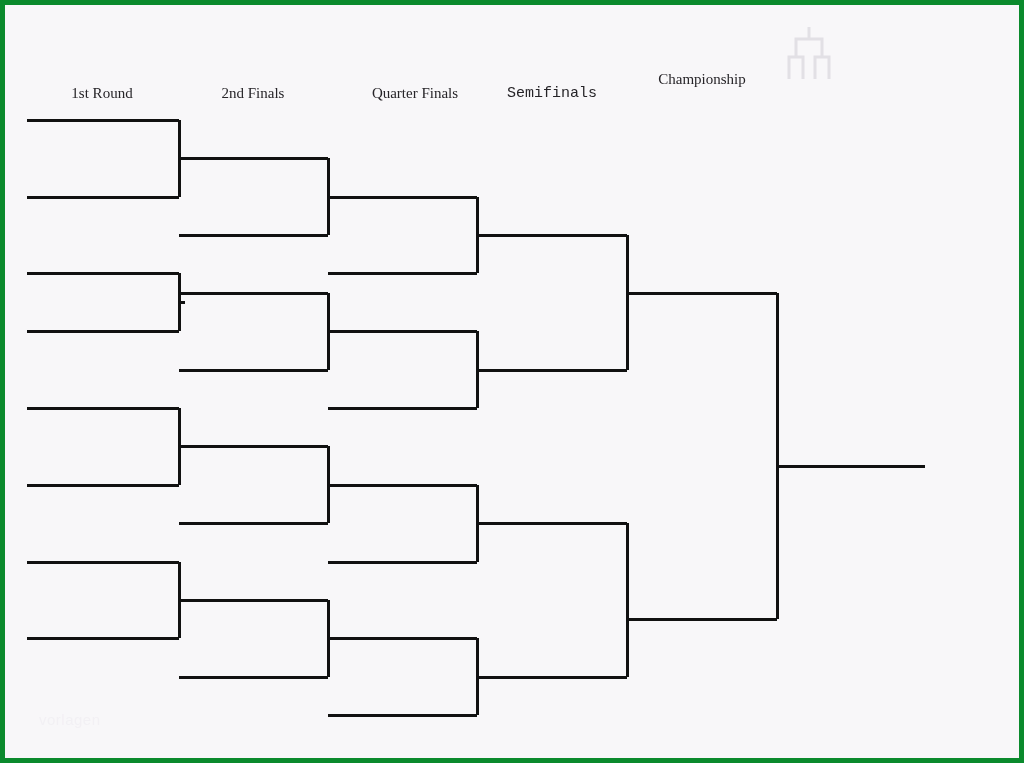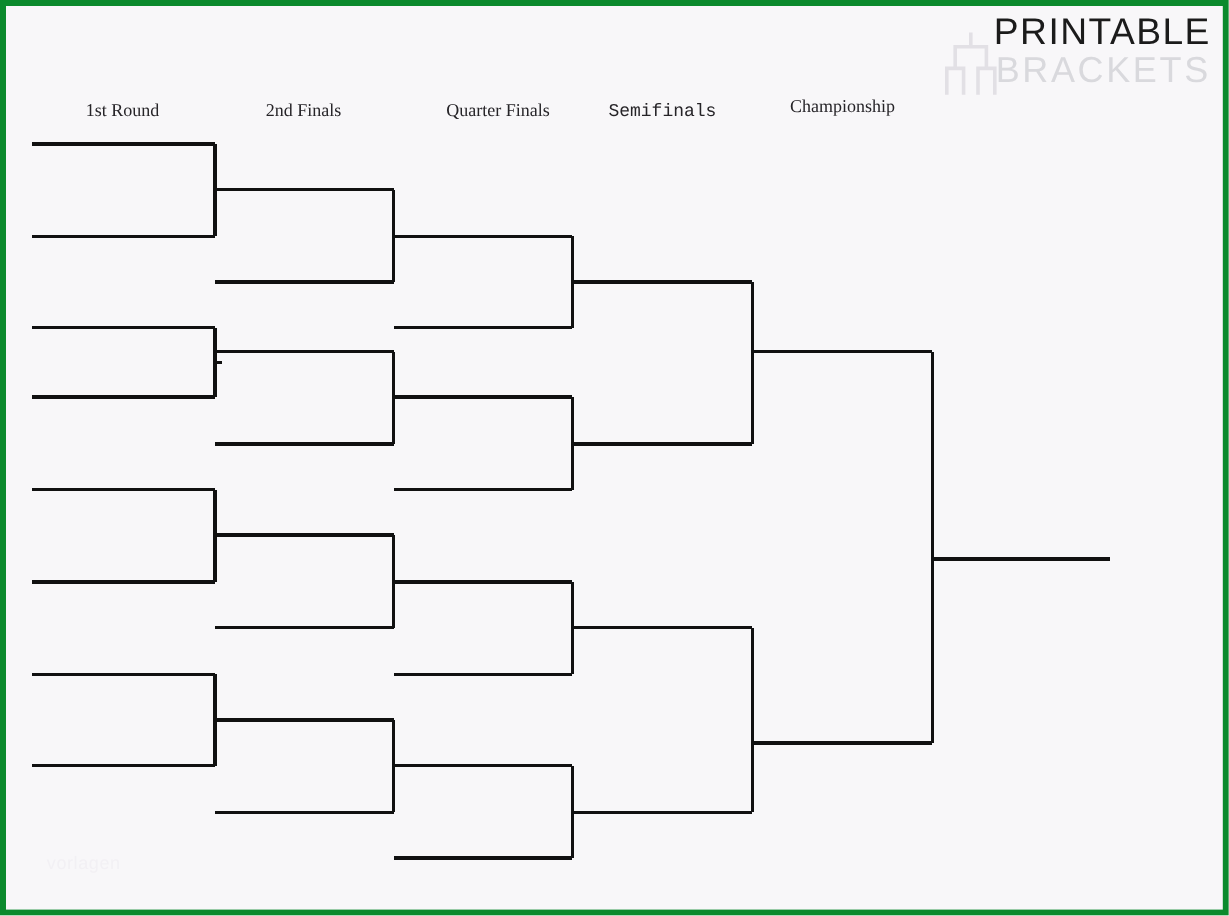--- a/index.html
+++ b/index.html
@@ -100,10 +100,6 @@
         <path d="M28 14 L28 2"></path>
       </g>
     </svg>
-    <div id="logo-text">
-      <span class="logo-line1">PRINTABLE</span>
-      <span class="logo-line2">BRACKETS</span>
-    </div>
   </div>
 
   <div id="round-headers">

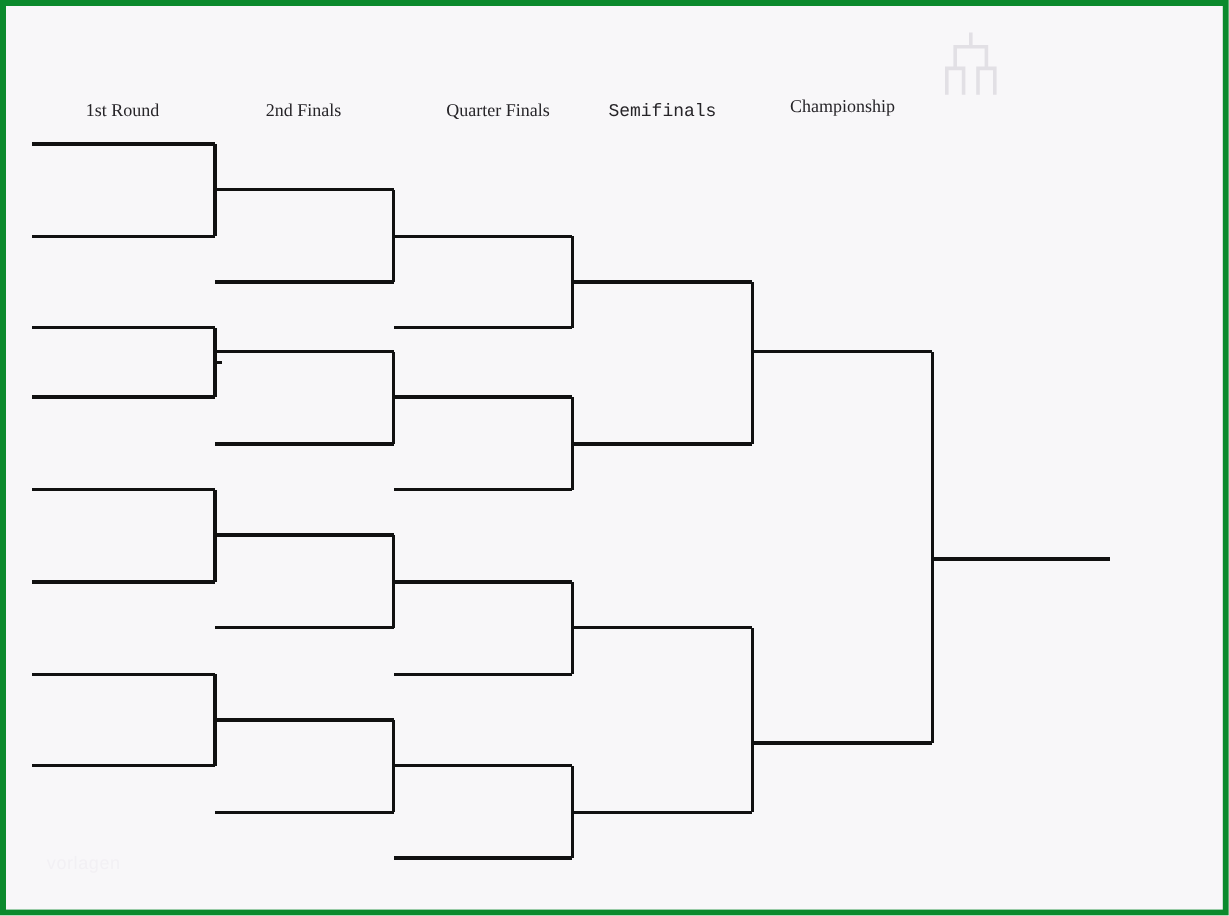--- a/index.html
+++ b/index.html
@@ -107,7 +107,7 @@
       <div class="round-header" style="left: 248px; top: 80px;">2nd Finals</div>
       <div class="round-header" style="left: 385px; top: 80px; margin-left: 25px;">Quarter Finals</div>
       <div class="round-header" style="left: 547px; top: 80px; font-family: Liberation Mono, monospace;">Semifinals</div>
-      <div class="round-header" style="left: 697px; top: 76px;">Championship</div>
+      <div class="round-header" style="left: 697px; top: 66px;">Championship</div>
     </div>
 
   <svg id="bracket-svg" width="1024" height="763">

